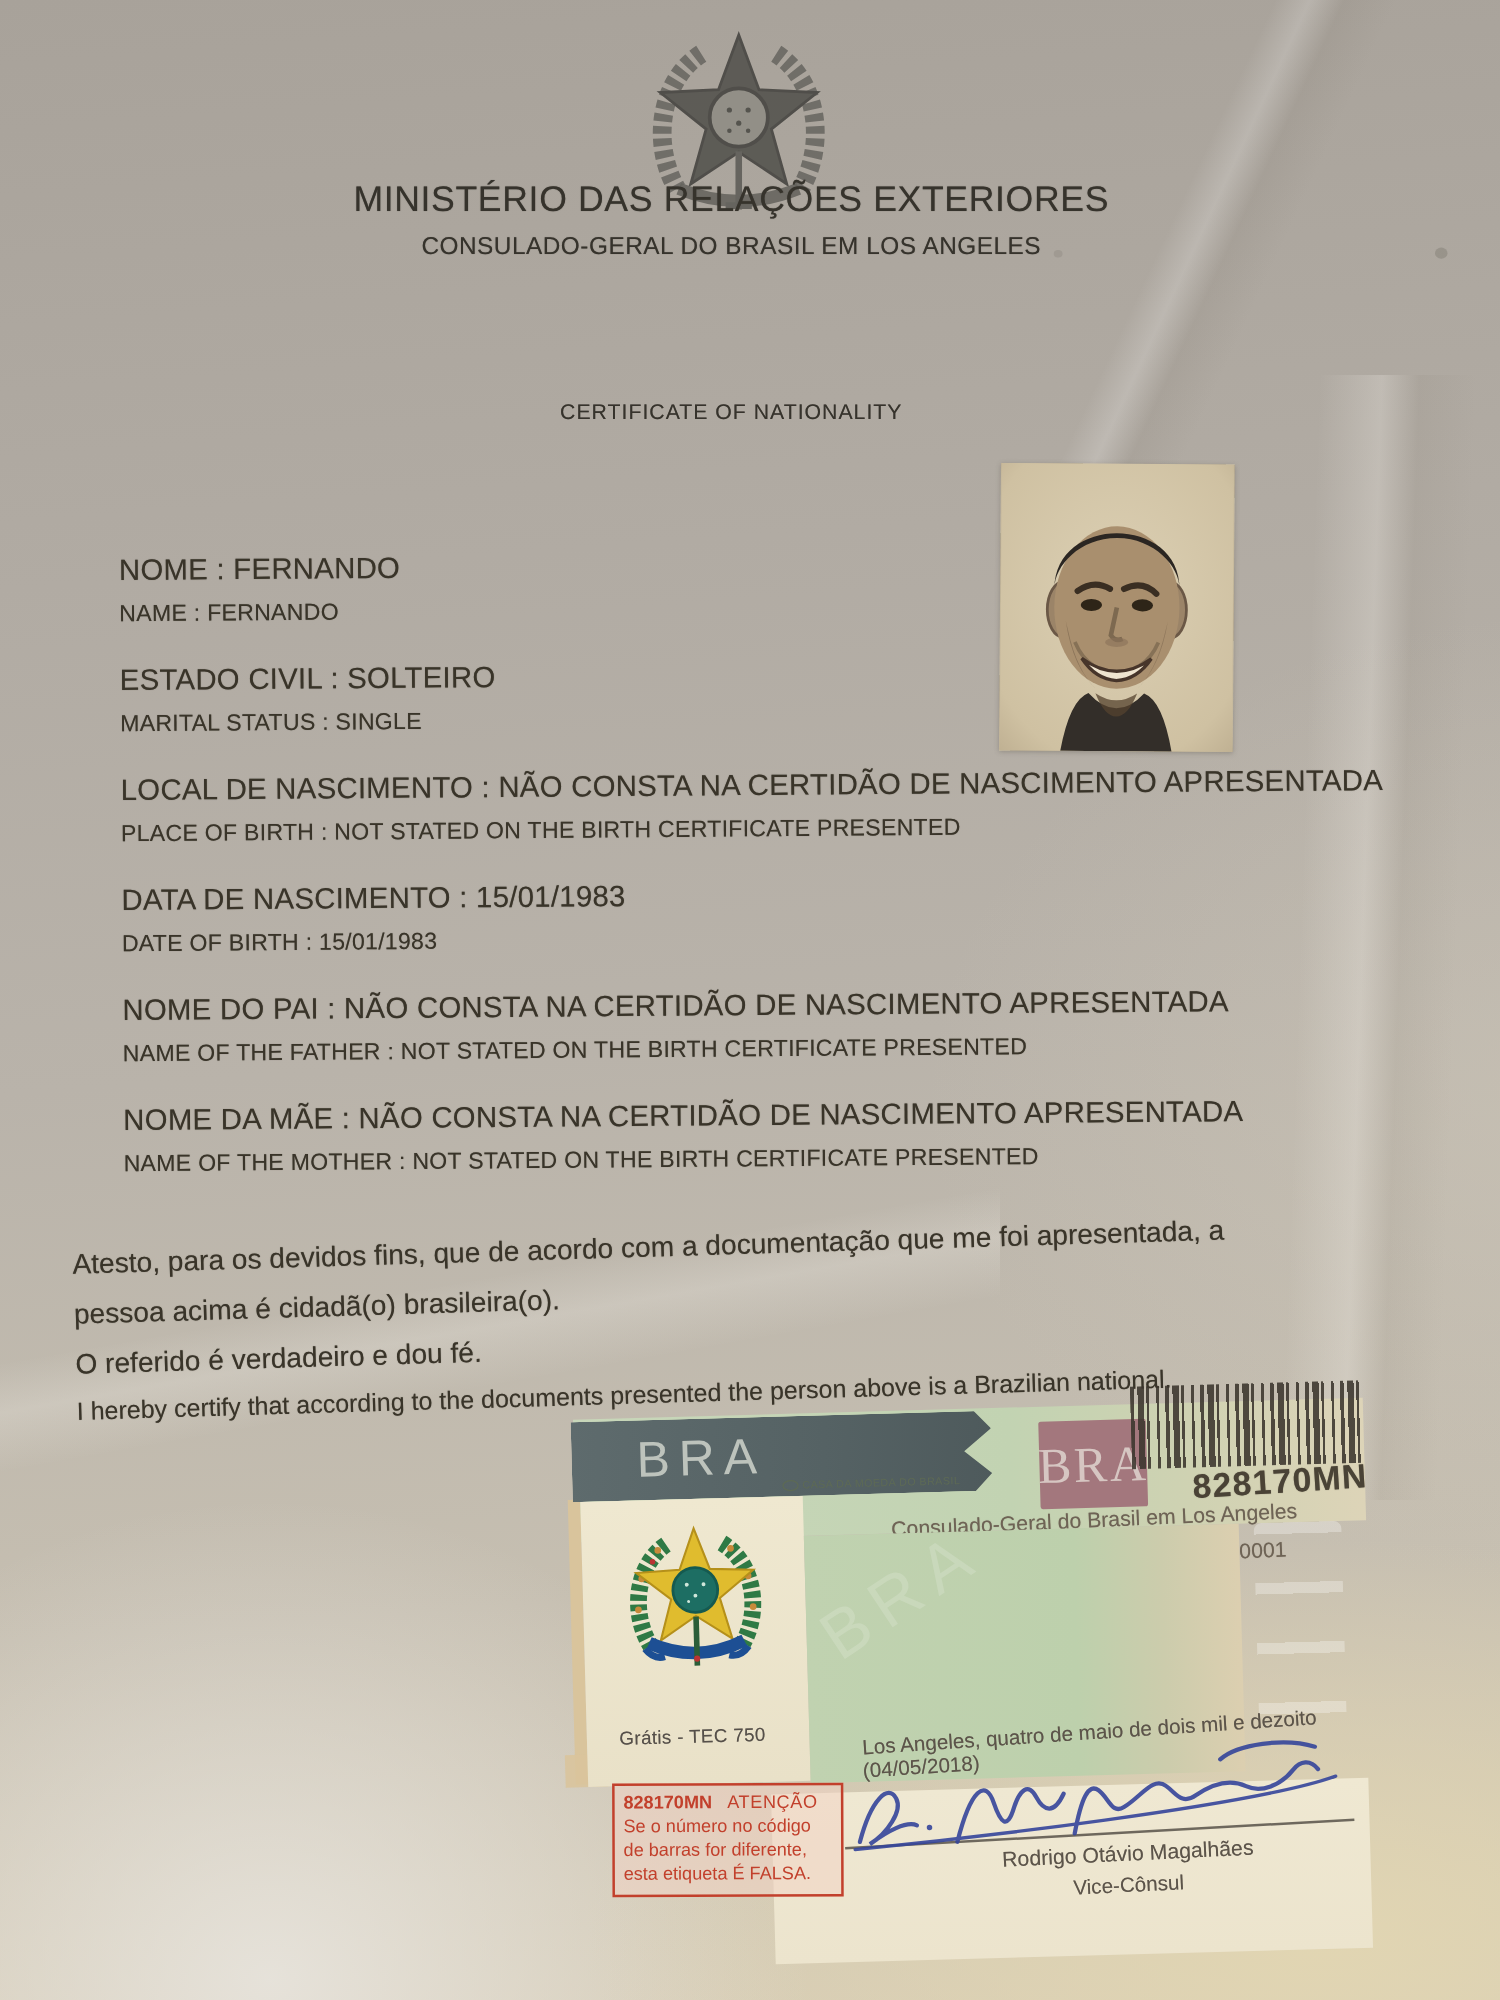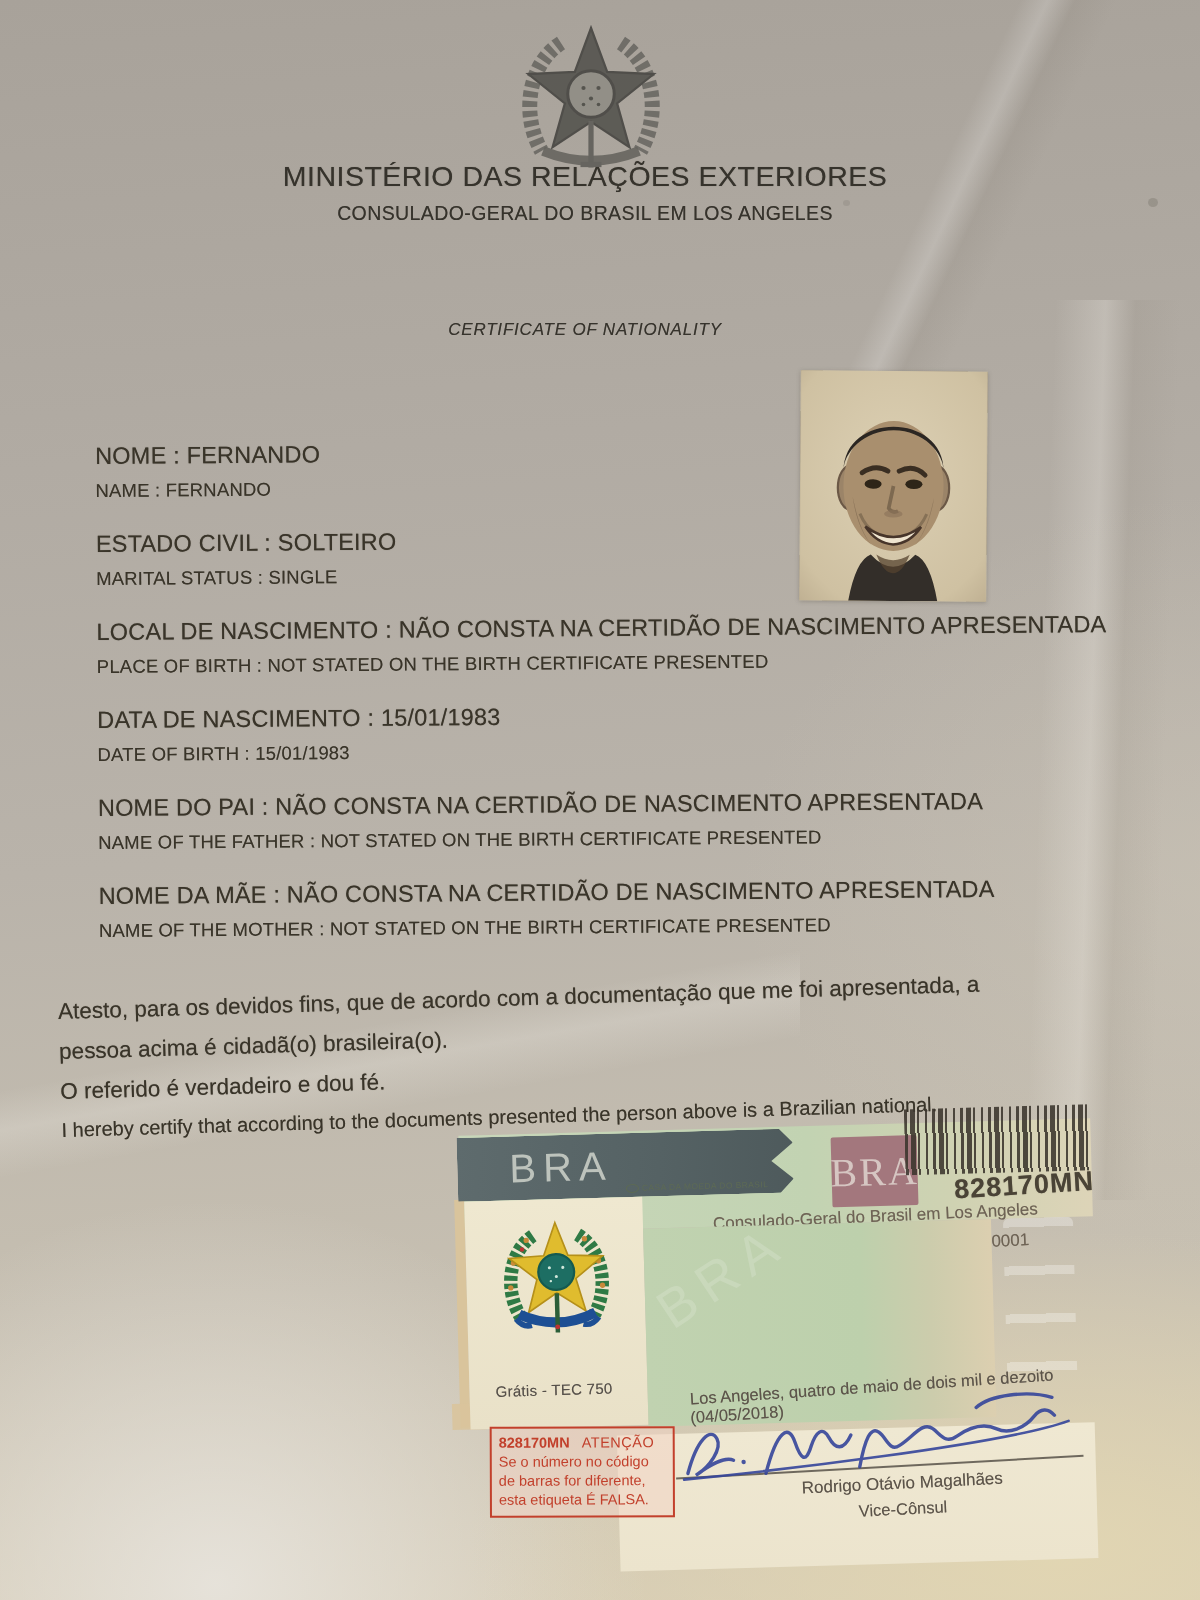--- a/index.html
+++ b/index.html
@@ -30,7 +30,7 @@
   .crest-top{position:absolute;left:516px;top:22px;width:150px;height:142px;opacity:.88;}
 
   
-  .header{position:absolute;left:0;top:160px;width:1170px;text-align:center;color:#36332c;}
+  .header{position:absolute;left:0;top:144px;width:1170px;text-align:center;color:#36332c;}
   .ministry{font-size:28.5px;letter-spacing:.5px;text-shadow:0 0 .7px rgba(54,50,44,.65);}
   .consulate{font-size:19.5px;margin-top:9px;letter-spacing:.4px;text-shadow:0 0 .6px rgba(54,50,44,.6);}
 

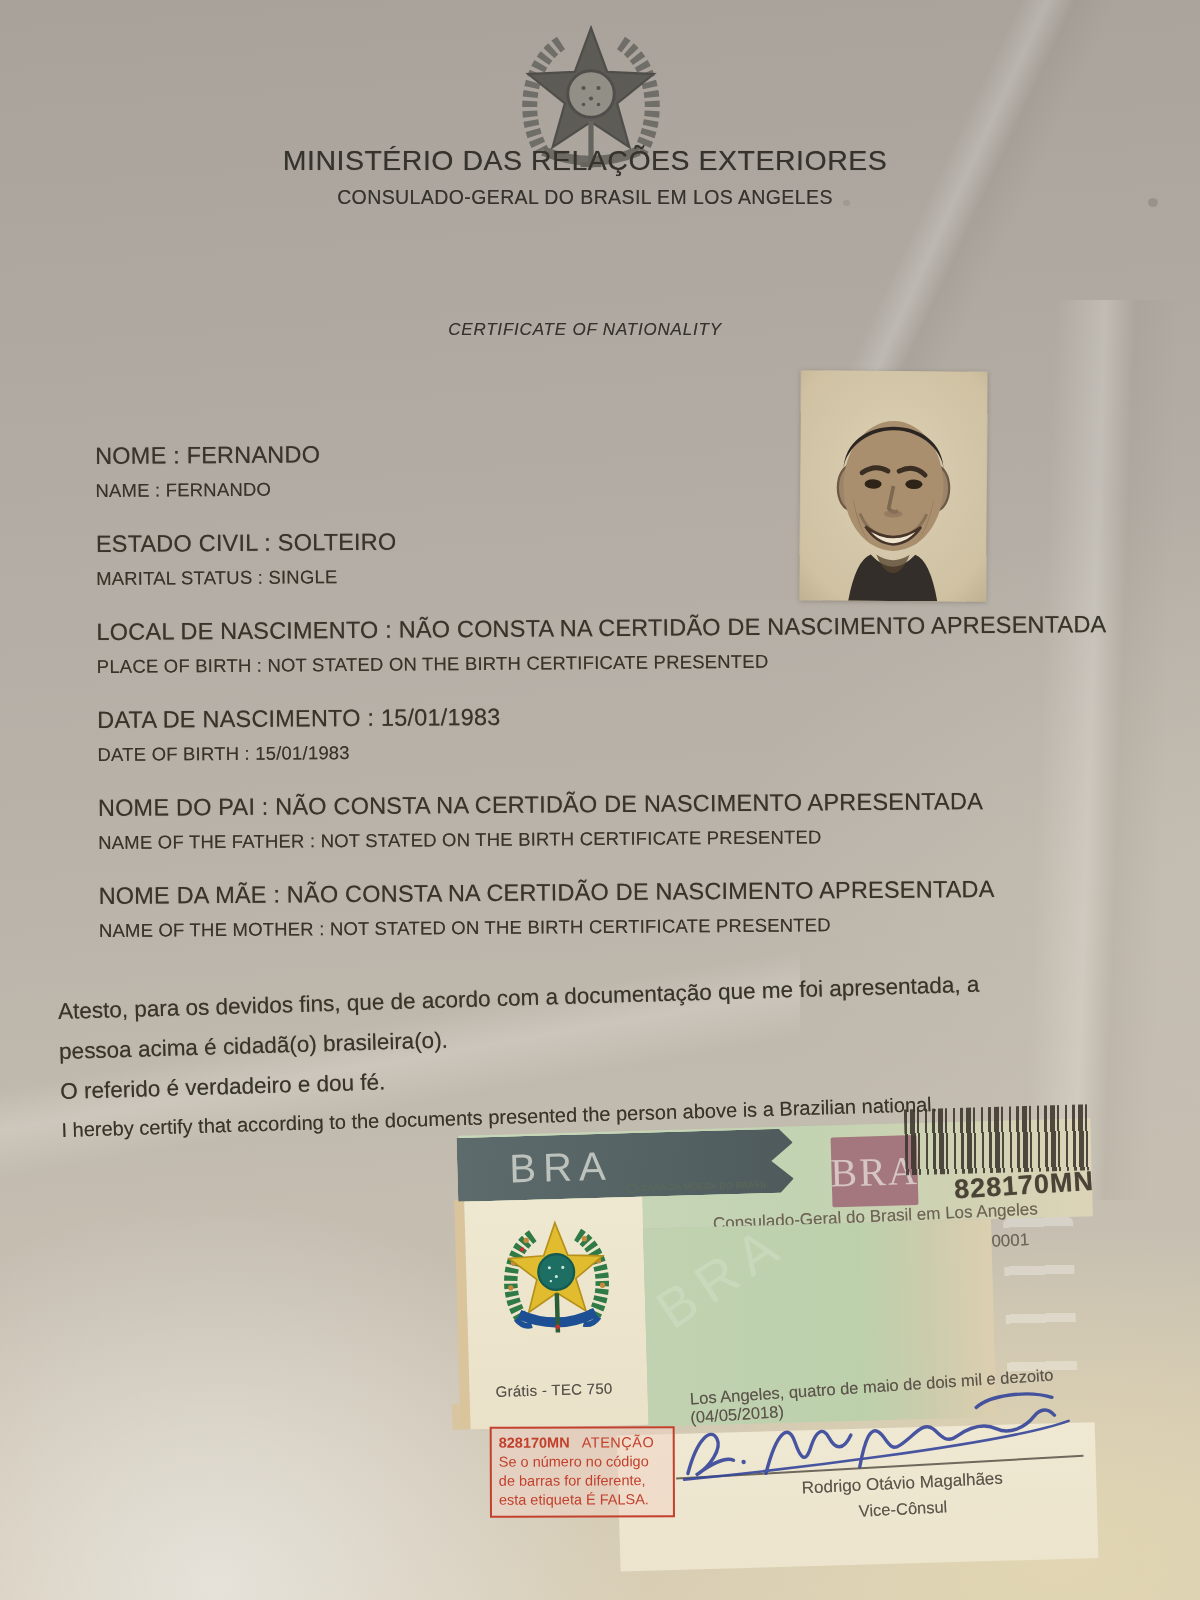--- a/index.html
+++ b/index.html
@@ -36,7 +36,7 @@
 
   .doc-title{position:absolute;left:0;top:308px;width:1170px;text-align:center;color:#36332c;}
   .title-pt{font-size:22px;letter-spacing:1px;text-shadow:0 0 .6px rgba(54,50,44,.6);}
-  .title-en{font-size:17px;margin-top:12px;letter-spacing:.8px;text-shadow:0 0 .5px rgba(54,50,44,.55);font-style:italic;}
+  .title-en{font-size:17px;margin-top:12px;letter-spacing:.8px;text-shadow:0 0 .5px rgba(54,50,44,.55);}
 
   
   .photo{

